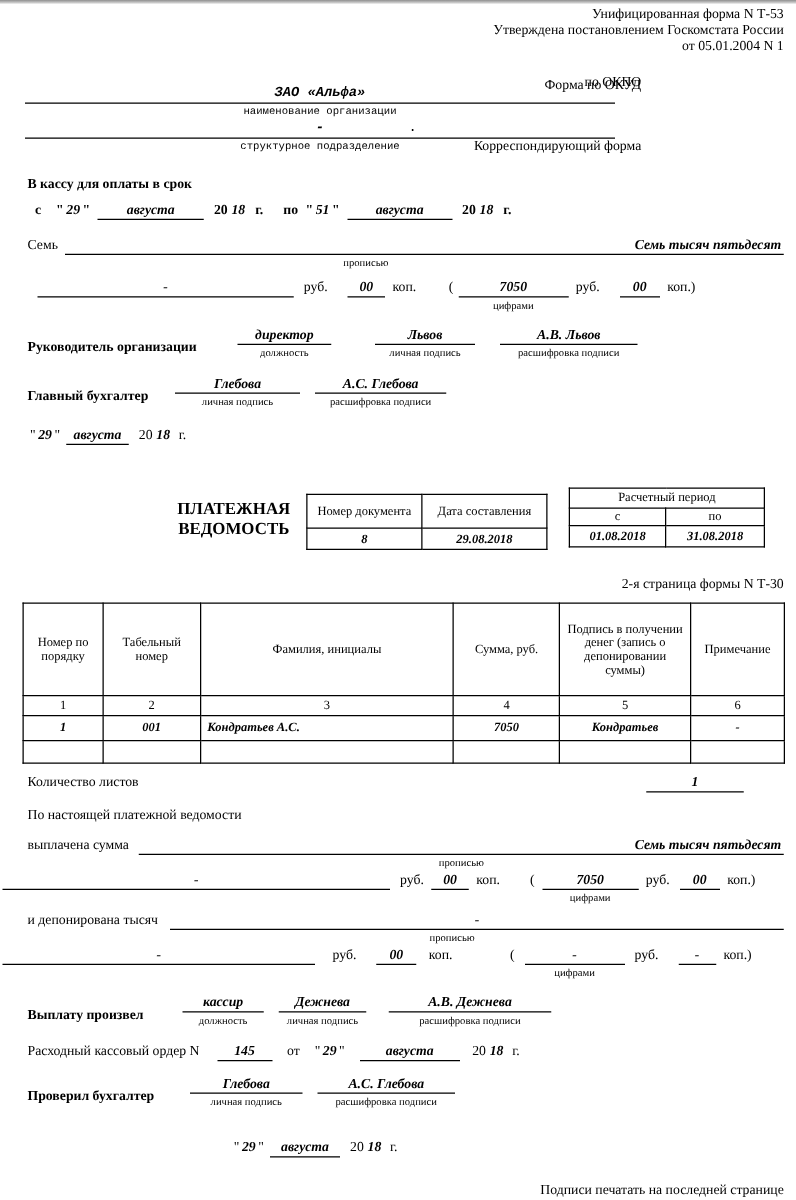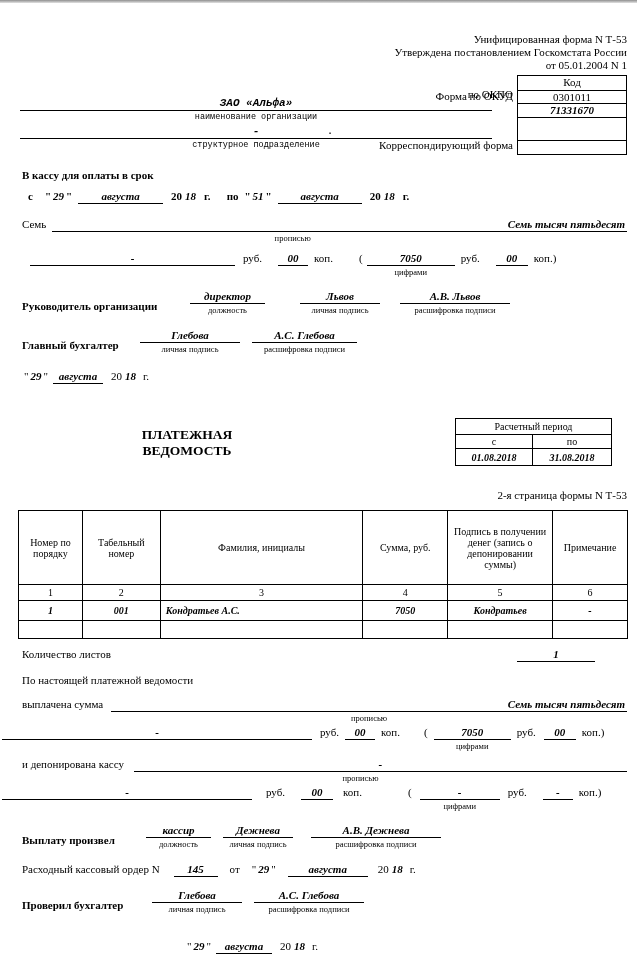--- a/index.html
+++ b/index.html
@@ -11,7 +11,7 @@
   }
   .topbar { height: 3px; background: linear-gradient(to bottom,#8f8f8f,#e2e2e2); }
   .page { padding: 2px 10px 0 22px; position: relative; width: 637px; }
-  .r { text-align: right; margin-top: 28px; }
+  .r { text-align: right; }
   .b { font-weight: bold; margin-top: 10px; }
   .fill { font-weight: bold; font-style: italic; }
   .hdr { line-height: 13px; }

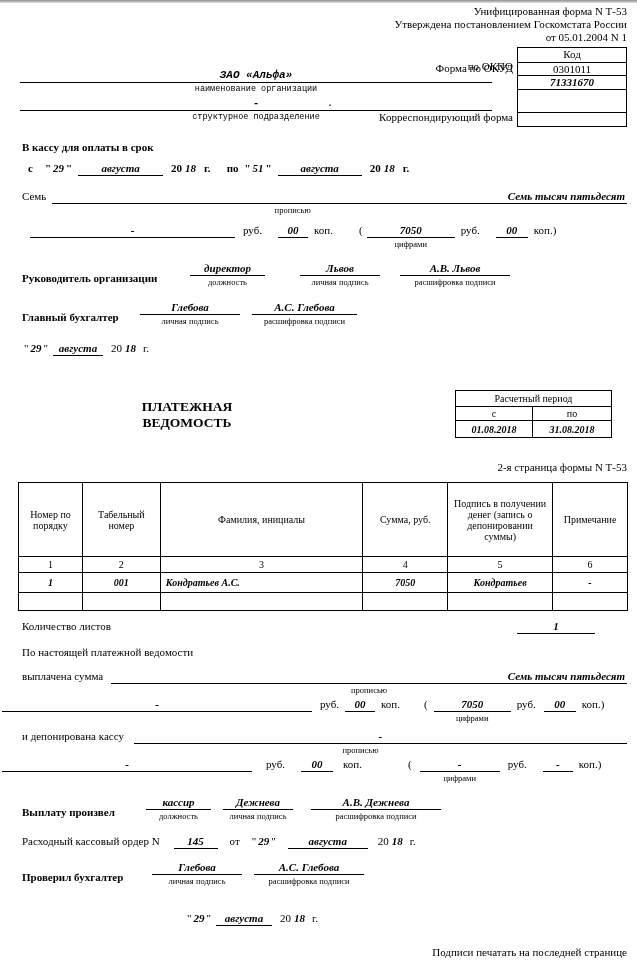--- a/index.html
+++ b/index.html
@@ -64,13 +64,6 @@
       <div class="v"><span class="fill">-</span><span style="position:absolute;left:65%;top:0">.</span></div>
       <div class="c">структурное подразделение</div>
     </div>
-    <div class="codebox">
-      <div class="cbr" style="height:14px">Код</div>
-      <div class="cbr" style="height:13px">0301011</div>
-      <div class="cbr fill" style="height:14px">71331670</div>
-      <div class="cbr" style="height:23px"></div>
-      <div class="cbr" style="height:14px"></div>
-    </div>
     <div class="cb-label" style="top:15px">Форма по ОКУД</div>
     <div class="cb-label" style="top:13px">по ОКПО</div>
     <div class="cb-label" style="top:64px">Корреспондирующий форма</div>

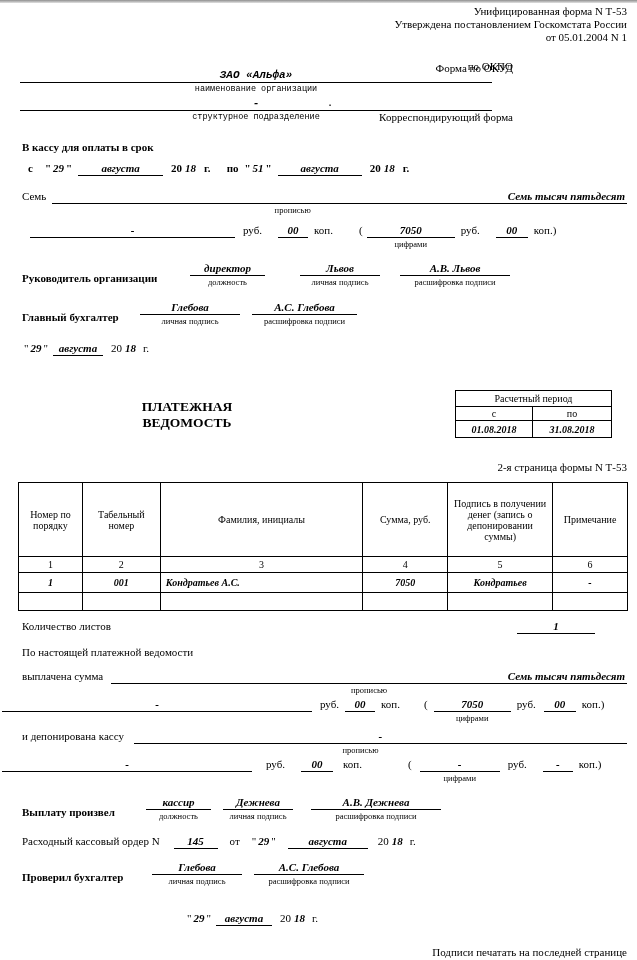--- a/index.html
+++ b/index.html
@@ -168,6 +168,18 @@
       <div>ПЛАТЕЖНАЯ</div>
       <div>ВЕДОМОСТЬ</div>
     </div>
+    <table class="tbl" style="position:absolute;left:223px;top:5px">
+      <tbody>
+          <tr>
+        <td style="width:92px;height:27px">Номер документа</td>
+        <td style="width:100px">Дата составления</td>
+      </tr>
+      <tr class="dvals">
+        <td style="height:17px">8</td>
+        <td>29.08.2018</td>
+      </tr>
+    </tbody>
+      </table>
     <table class="tbl" style="position:absolute;left:433px;top:0">
       <tbody>
           <tr>

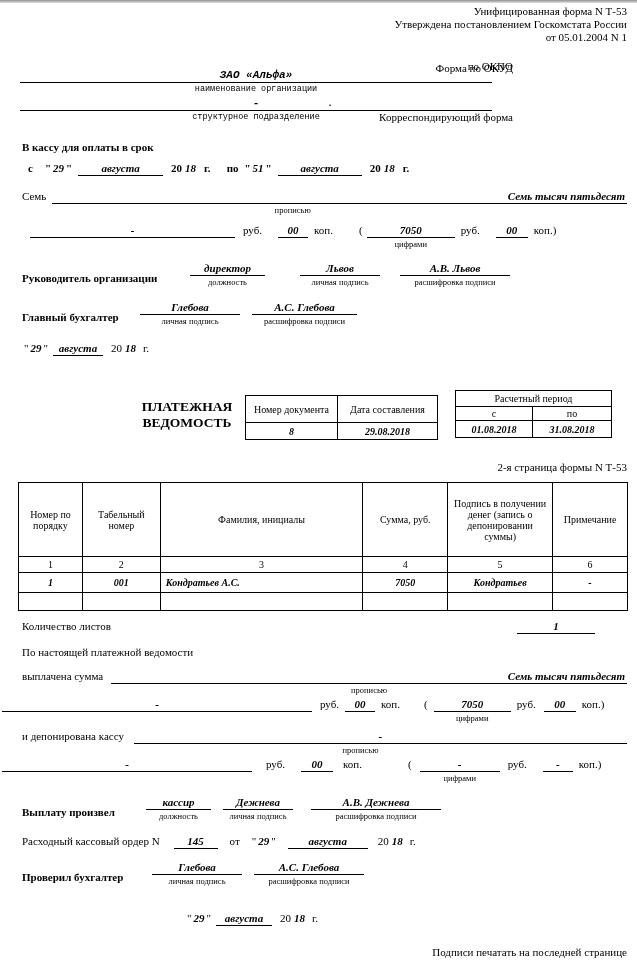--- a/index.html
+++ b/index.html
@@ -197,7 +197,7 @@
       </table>
   </div>
 
-  <div class="r" style="margin-top:15px">2-я страница формы N Т-53</div>
+  <div class="r" style="margin-top:15px">2-я страница формы N Т-30</div>
 
   <table class="main-tbl" style="width:610px">
     <tbody>

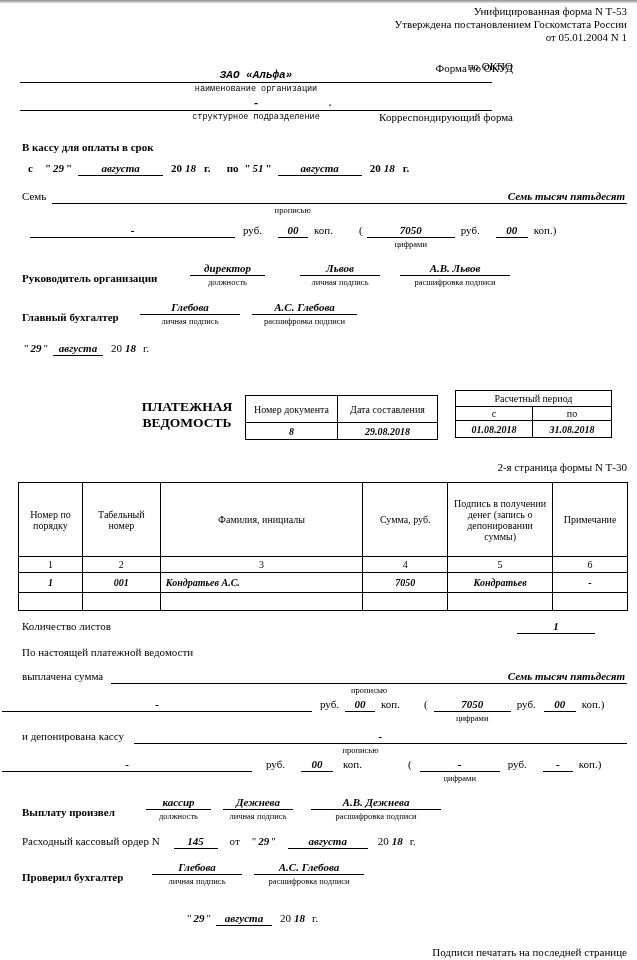--- a/index.html
+++ b/index.html
@@ -275,7 +275,7 @@
   </div>
 
   <div class="row" style="margin-top:6px">
-    <span class="lbl">и депонирована кассу</span>
+    <span class="lbl">и депонирована тысяч</span>
     <span class="uf" style="flex:1;margin-left:10px">
       <span class="v fill">-</span>
       <span class="c" style="padding-right:40px">прописью</span>

